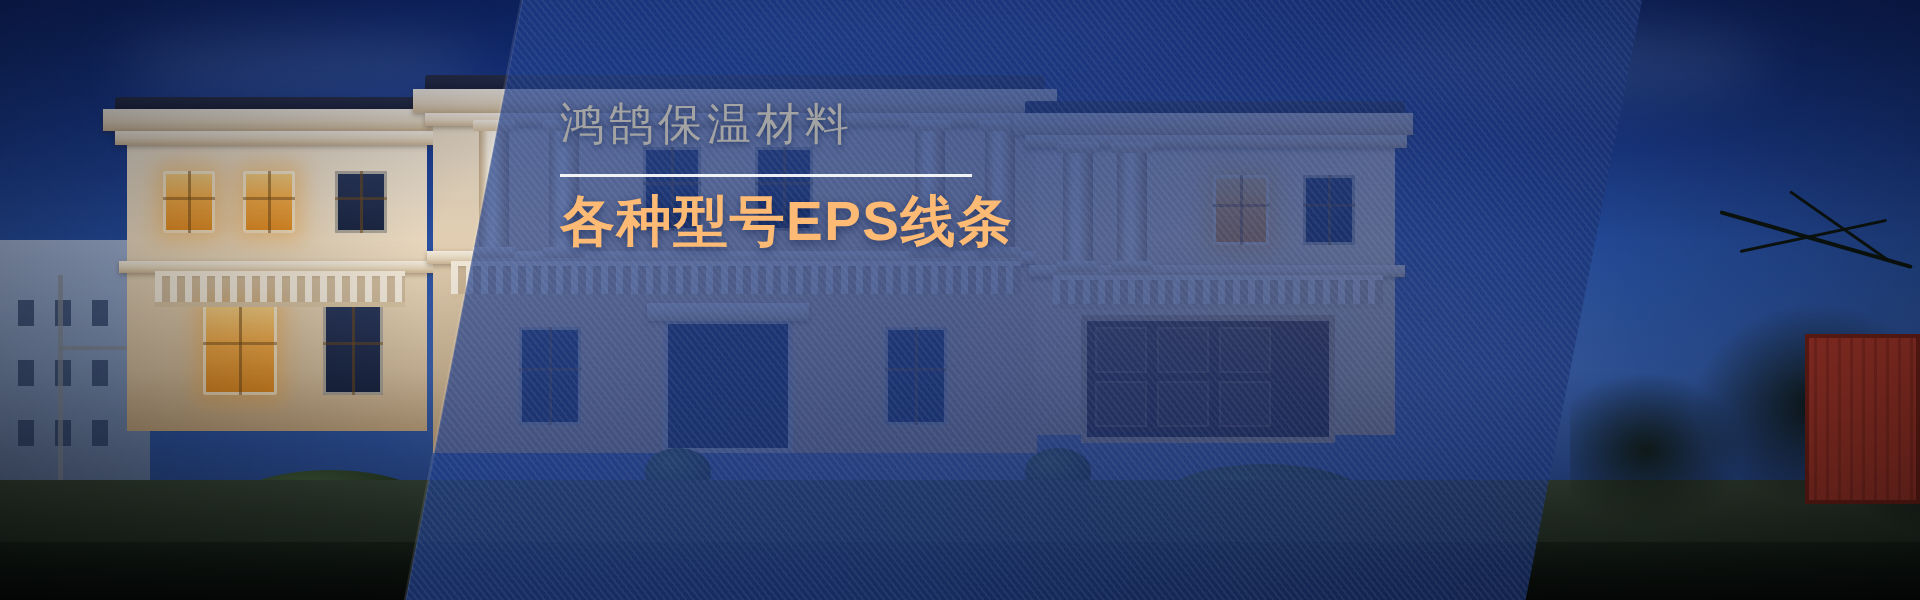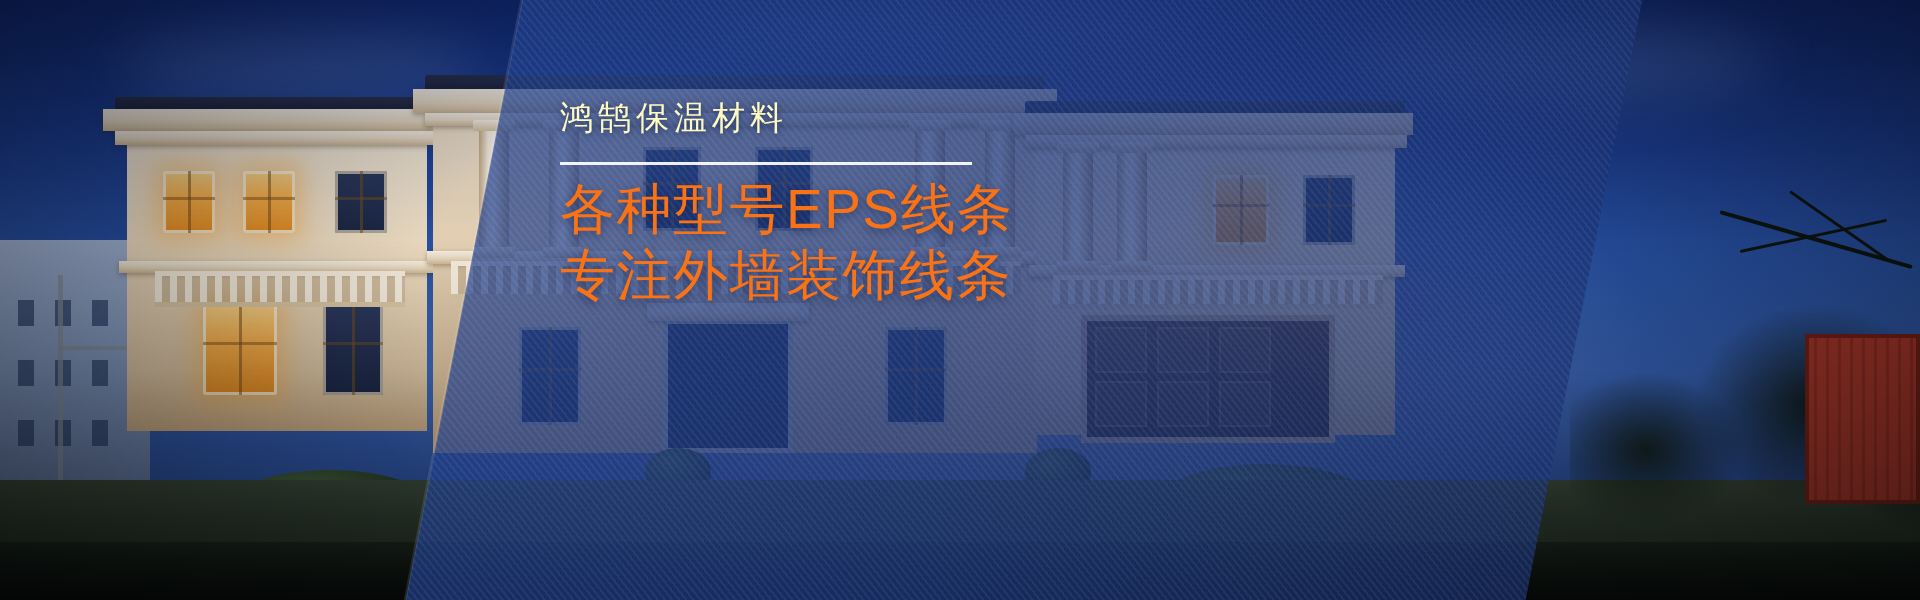--- a/index.html
+++ b/index.html
@@ -203,8 +203,8 @@
     width: 520px;
   }
   .brand {
-    color: #fef9c3;
-    font-size: 33px;
+    color: #a3a3a3;
+    font-size: 44px;
     letter-spacing: 5px;
     line-height: 1.1;
     font-weight: 400;

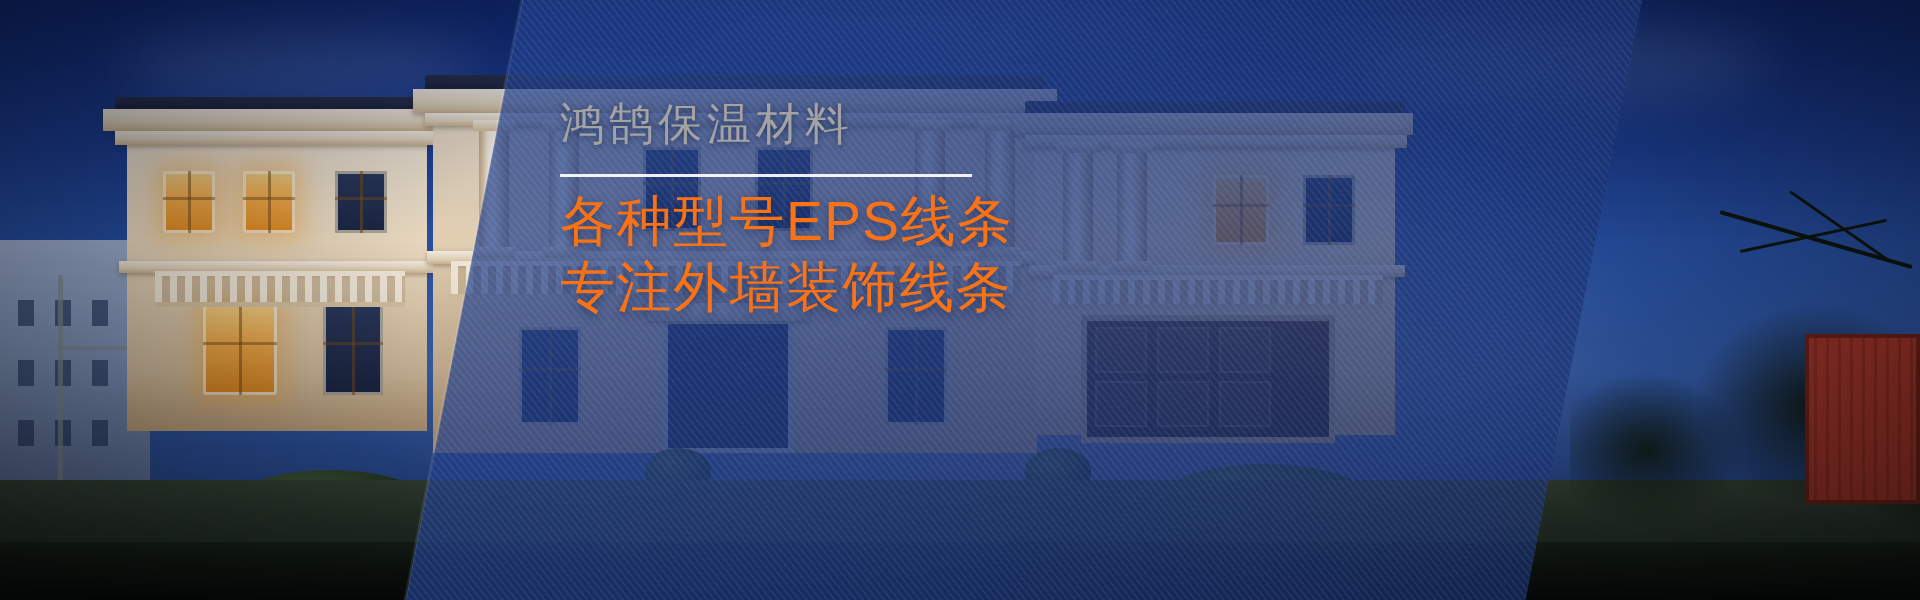--- a/index.html
+++ b/index.html
@@ -219,9 +219,9 @@
     opacity: 0.92;
   }
   .headline {
-    color: #f97316;
+    color: #fdba74;
     font-size: 55px;
-    font-weight: 400;
+    font-weight: 700;
     letter-spacing: 1.5px;
     line-height: 1.12;
     white-space: nowrap;

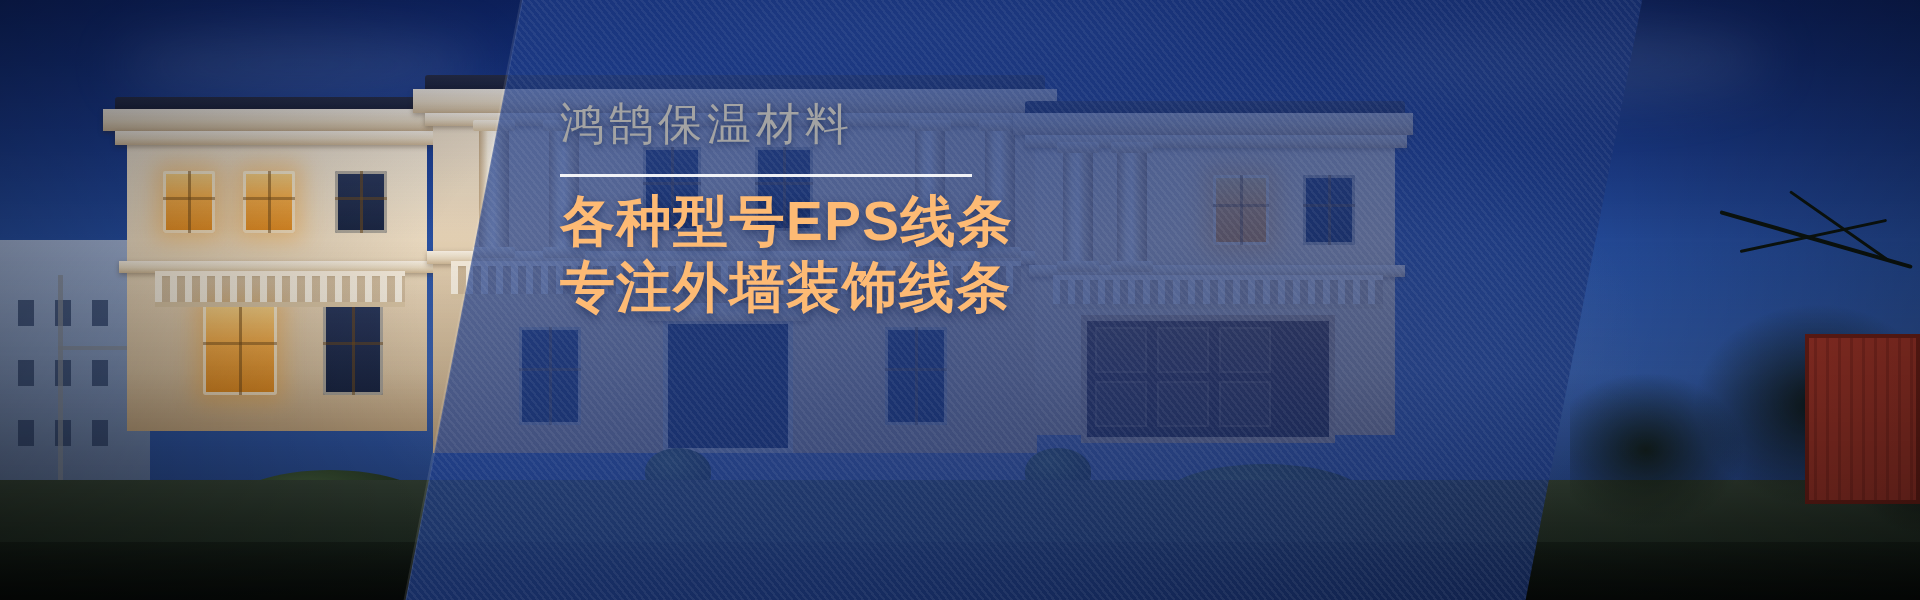--- a/index.html
+++ b/index.html
@@ -394,7 +394,6 @@
 
     <div class="headline l1">各种型号EPS线条</div>
 
-    <div class="headline l2">专注外墙装饰线条</div>
 
   </div>
 

